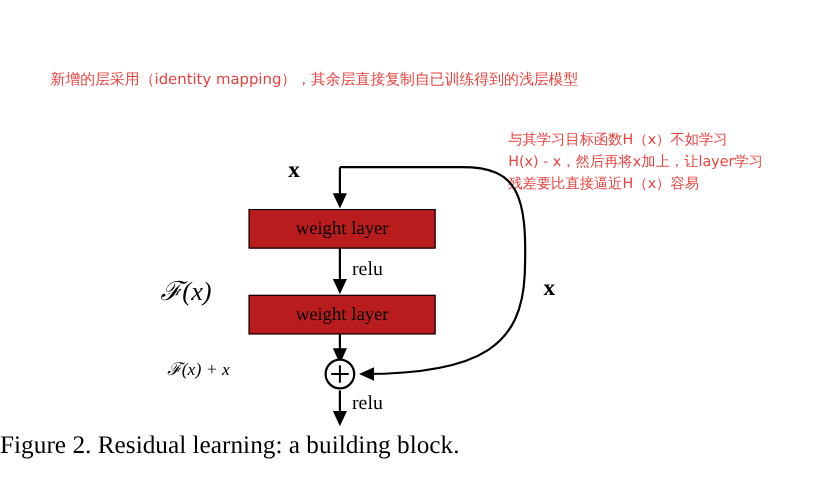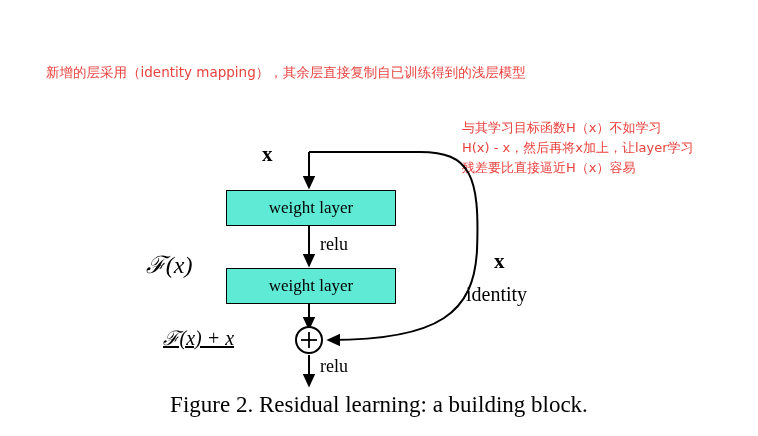--- a/index.html
+++ b/index.html
@@ -38,7 +38,7 @@
   .box {
     position: absolute;
     border: 1.6px solid #000000;
-    background: #5eead4;
+    background: #b91c1c;
     display: flex;
     align-items: center;
     justify-content: center;

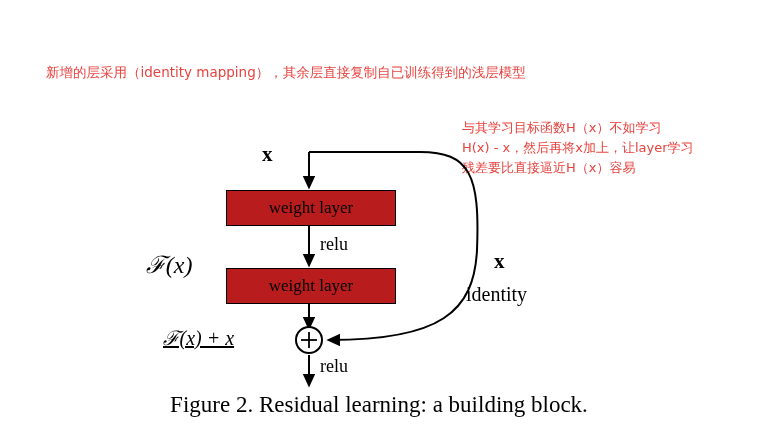--- a/index.html
+++ b/index.html
@@ -164,7 +164,6 @@
   <div class="lbl" id="lbl-relu-1">relu</div>
   <div class="lbl" id="lbl-relu-2">relu</div>
   <div class="lbl" id="lbl-x-identity">x</div>
-  <div class="lbl" id="lbl-identity">identity</div>
 
   <div id="caption">Figure 2. Residual learning: a building block.</div>
 

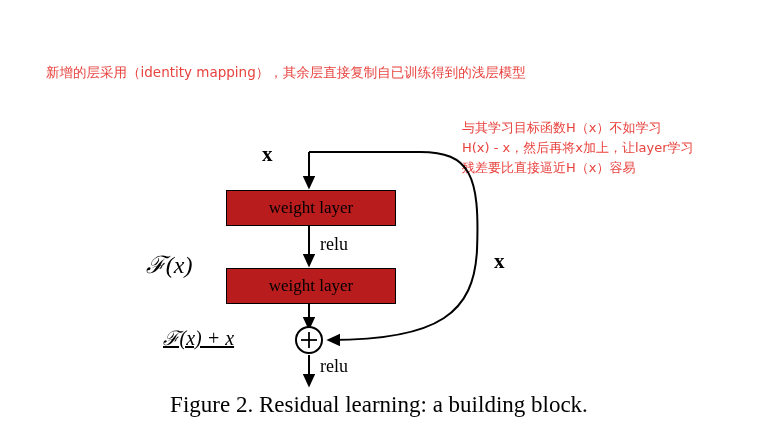--- a/index.html
+++ b/index.html
@@ -77,11 +77,10 @@
     margin-top: 12px;
   }
   #lbl-fx-plus-x {
-    left: 163px;
+    left: 152px;
     top: 324px;
-    font-size: 20px;
+    font-size: 16px;
     font-style: italic;
-    text-decoration: underline;
   }
   #lbl-relu-1 {
     left: 320px;

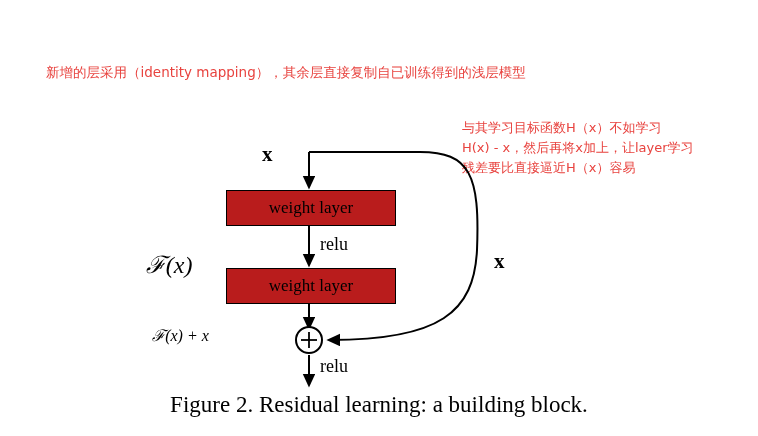--- a/index.html
+++ b/index.html
@@ -108,7 +108,6 @@
     left: 0;
     top: 392px;
     width: 758px;
-    text-align: center;
     font-family: "Liberation Serif", serif;
     font-size: 23px;
     color: #000000;

